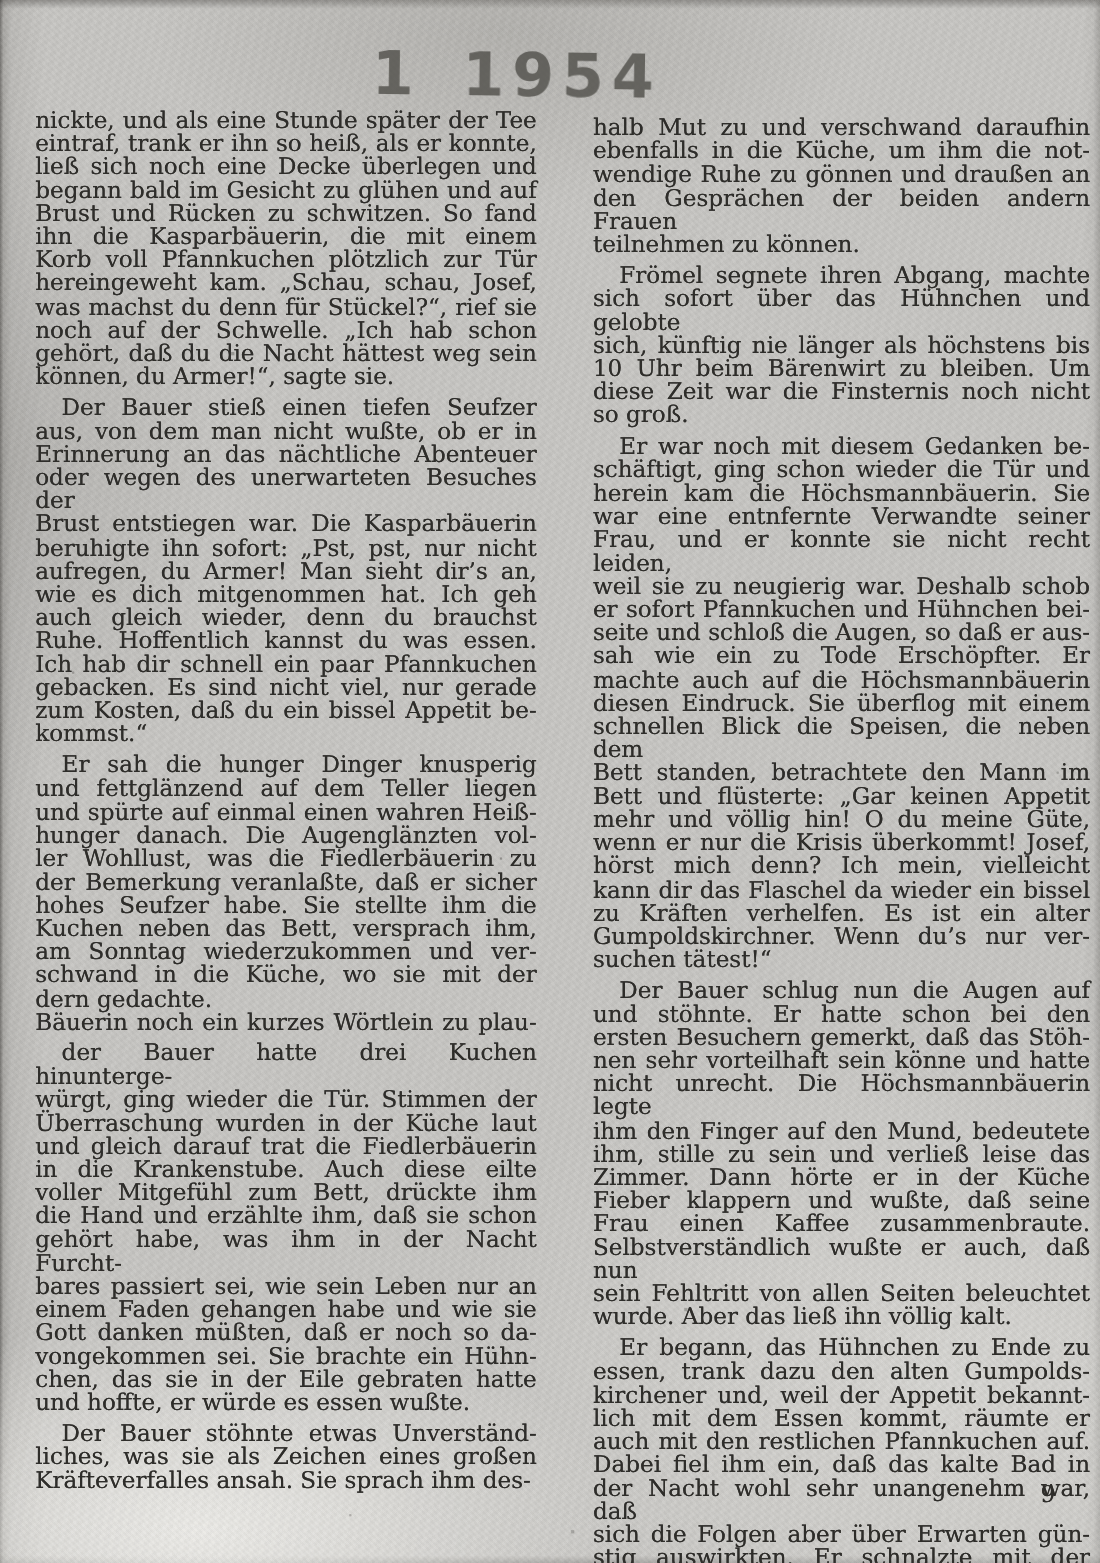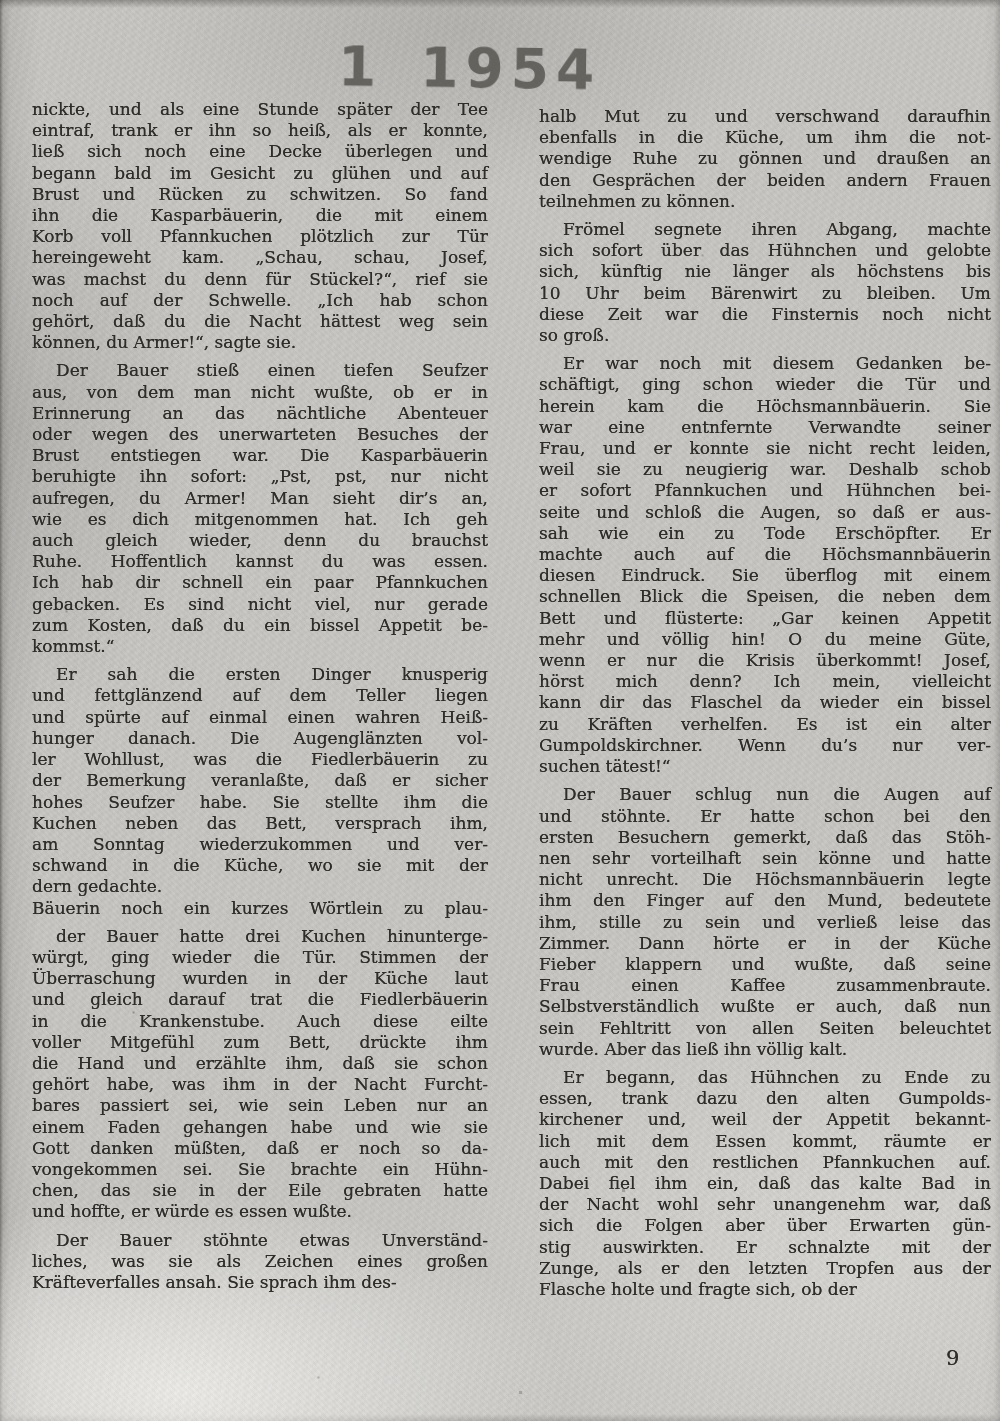--- a/index.html
+++ b/index.html
@@ -60,7 +60,7 @@
   .stamp .p2 { margin-left: 44px; letter-spacing: 7px; }
   .column {
     position: absolute;
-    font-size: 17px;
+    font-size: 21px;
     line-height: 21.2px;
     text-shadow: 0 0 0.5px rgba(46,45,42,0.85);
   }

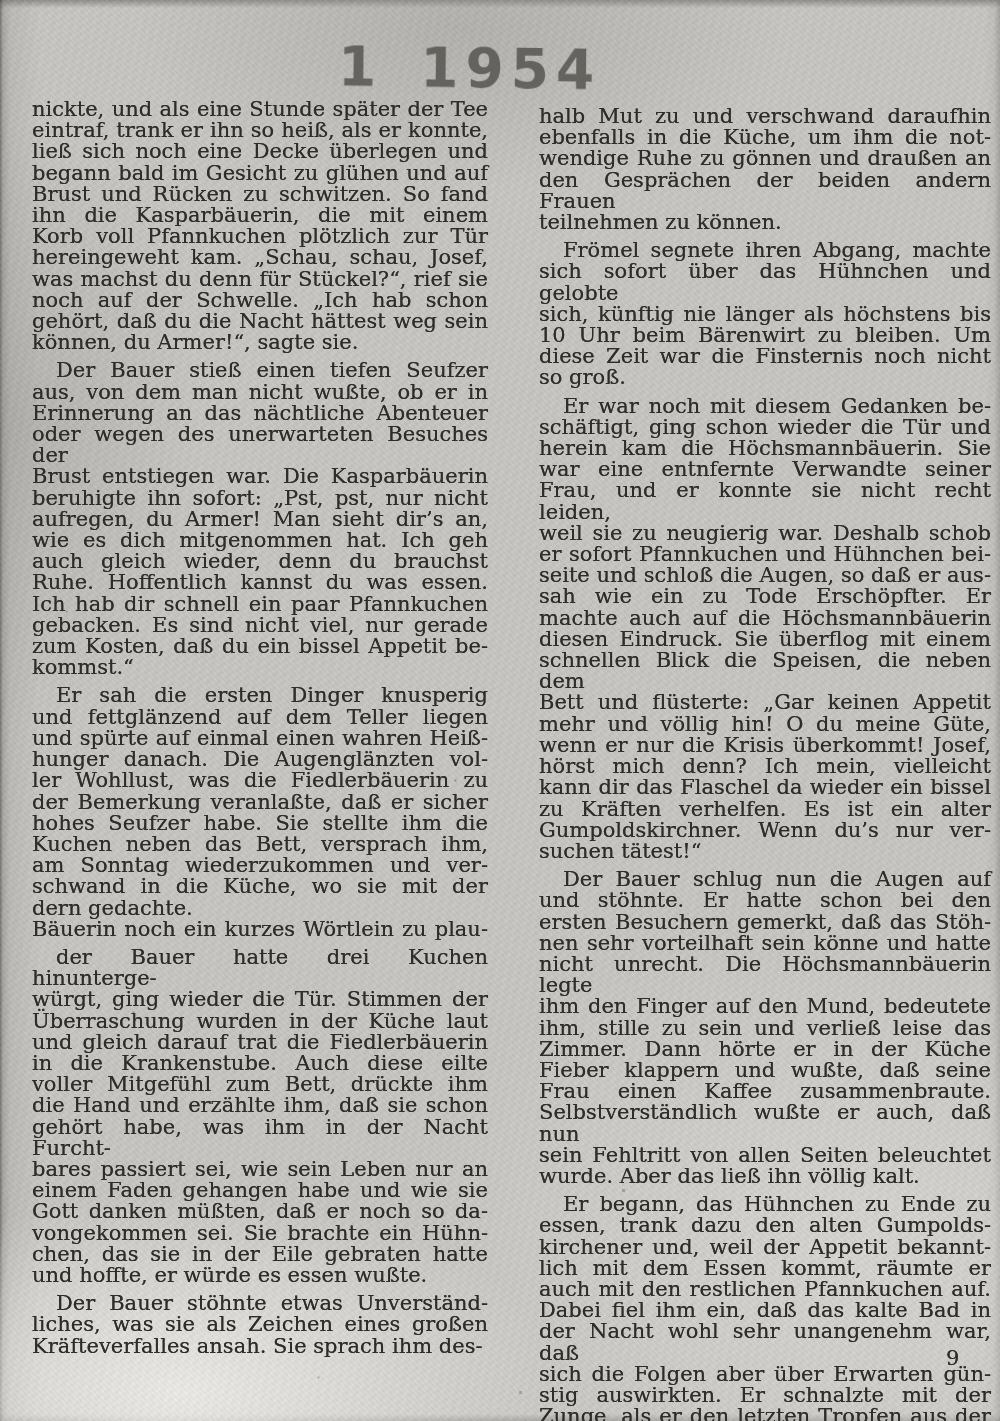--- a/index.html
+++ b/index.html
@@ -129,7 +129,7 @@
         <div class="line last">kommst.“</div>
       </div>
       <div class="paragraph indent">
-        <div class="line">Er sah die ersten Dinger knusperig</div>
+        <div class="line">Er sah die hunger Dinger knusperig</div>
         <div class="line">und fettglänzend auf dem Teller liegen</div>
         <div class="line">und spürte auf einmal einen wahren Heiß-</div>
         <div class="line">hunger danach. Die Augenglänzten vol-</div>

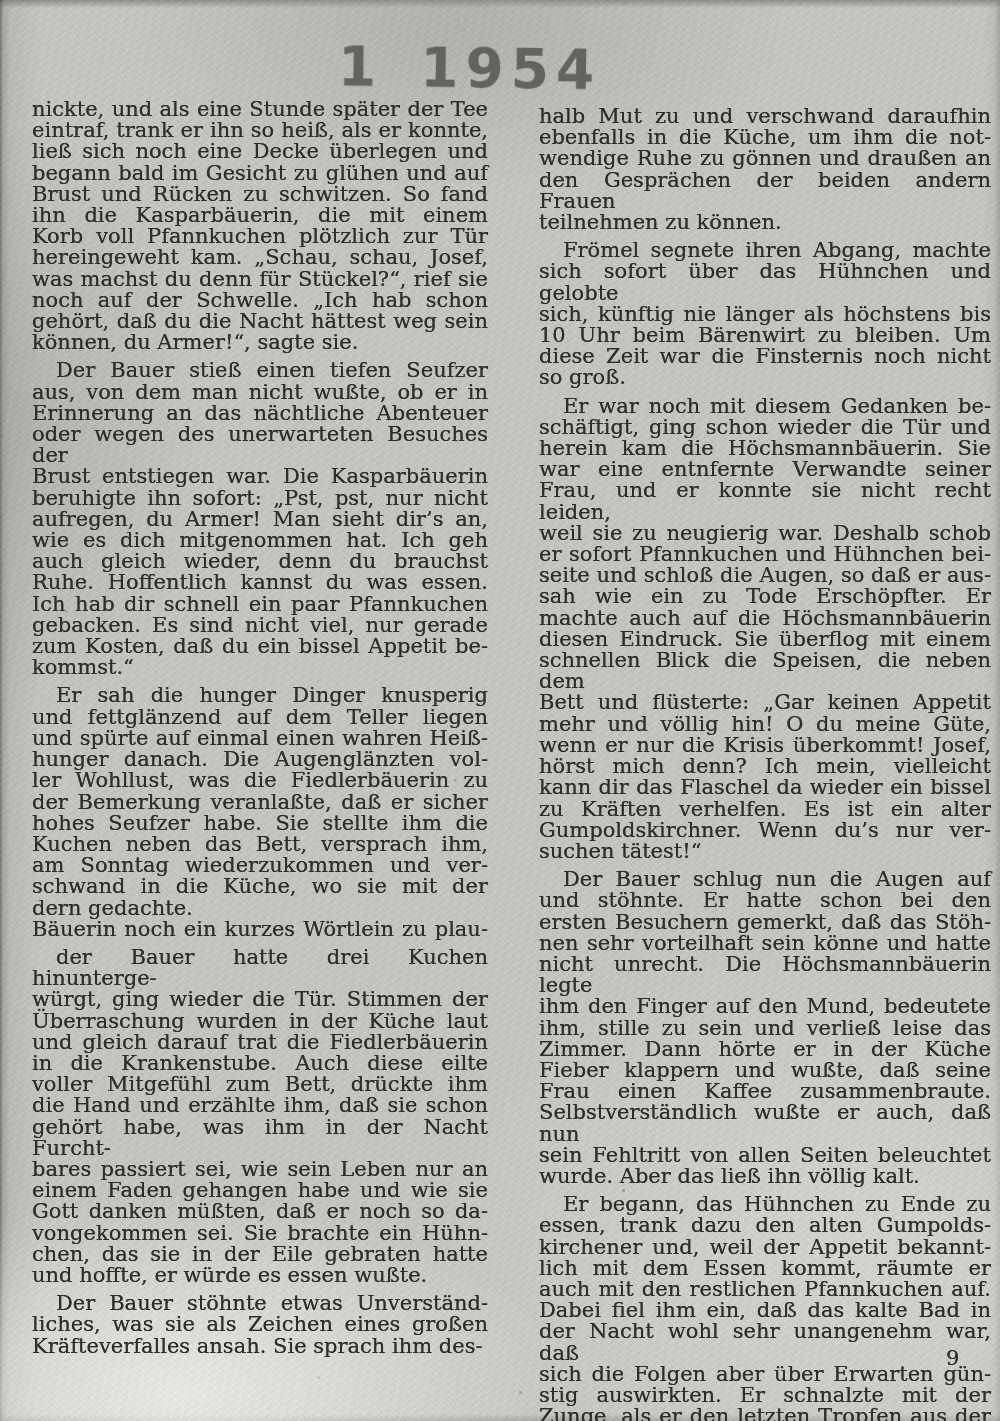--- a/index.html
+++ b/index.html
@@ -193,6 +193,7 @@
         <div class="line">machte auch auf die Höchsmannbäuerin</div>
         <div class="line">diesen Eindruck. Sie überflog mit einem</div>
         <div class="line">schnellen Blick die Speisen, die neben dem</div>
+        <div class="line">Bett standen, betrachtete den Mann im</div>
         <div class="line">Bett und flüsterte: „Gar keinen Appetit</div>
         <div class="line">mehr und völlig hin! O du meine Güte,</div>
         <div class="line">wenn er nur die Krisis überkommt! Josef,</div>

